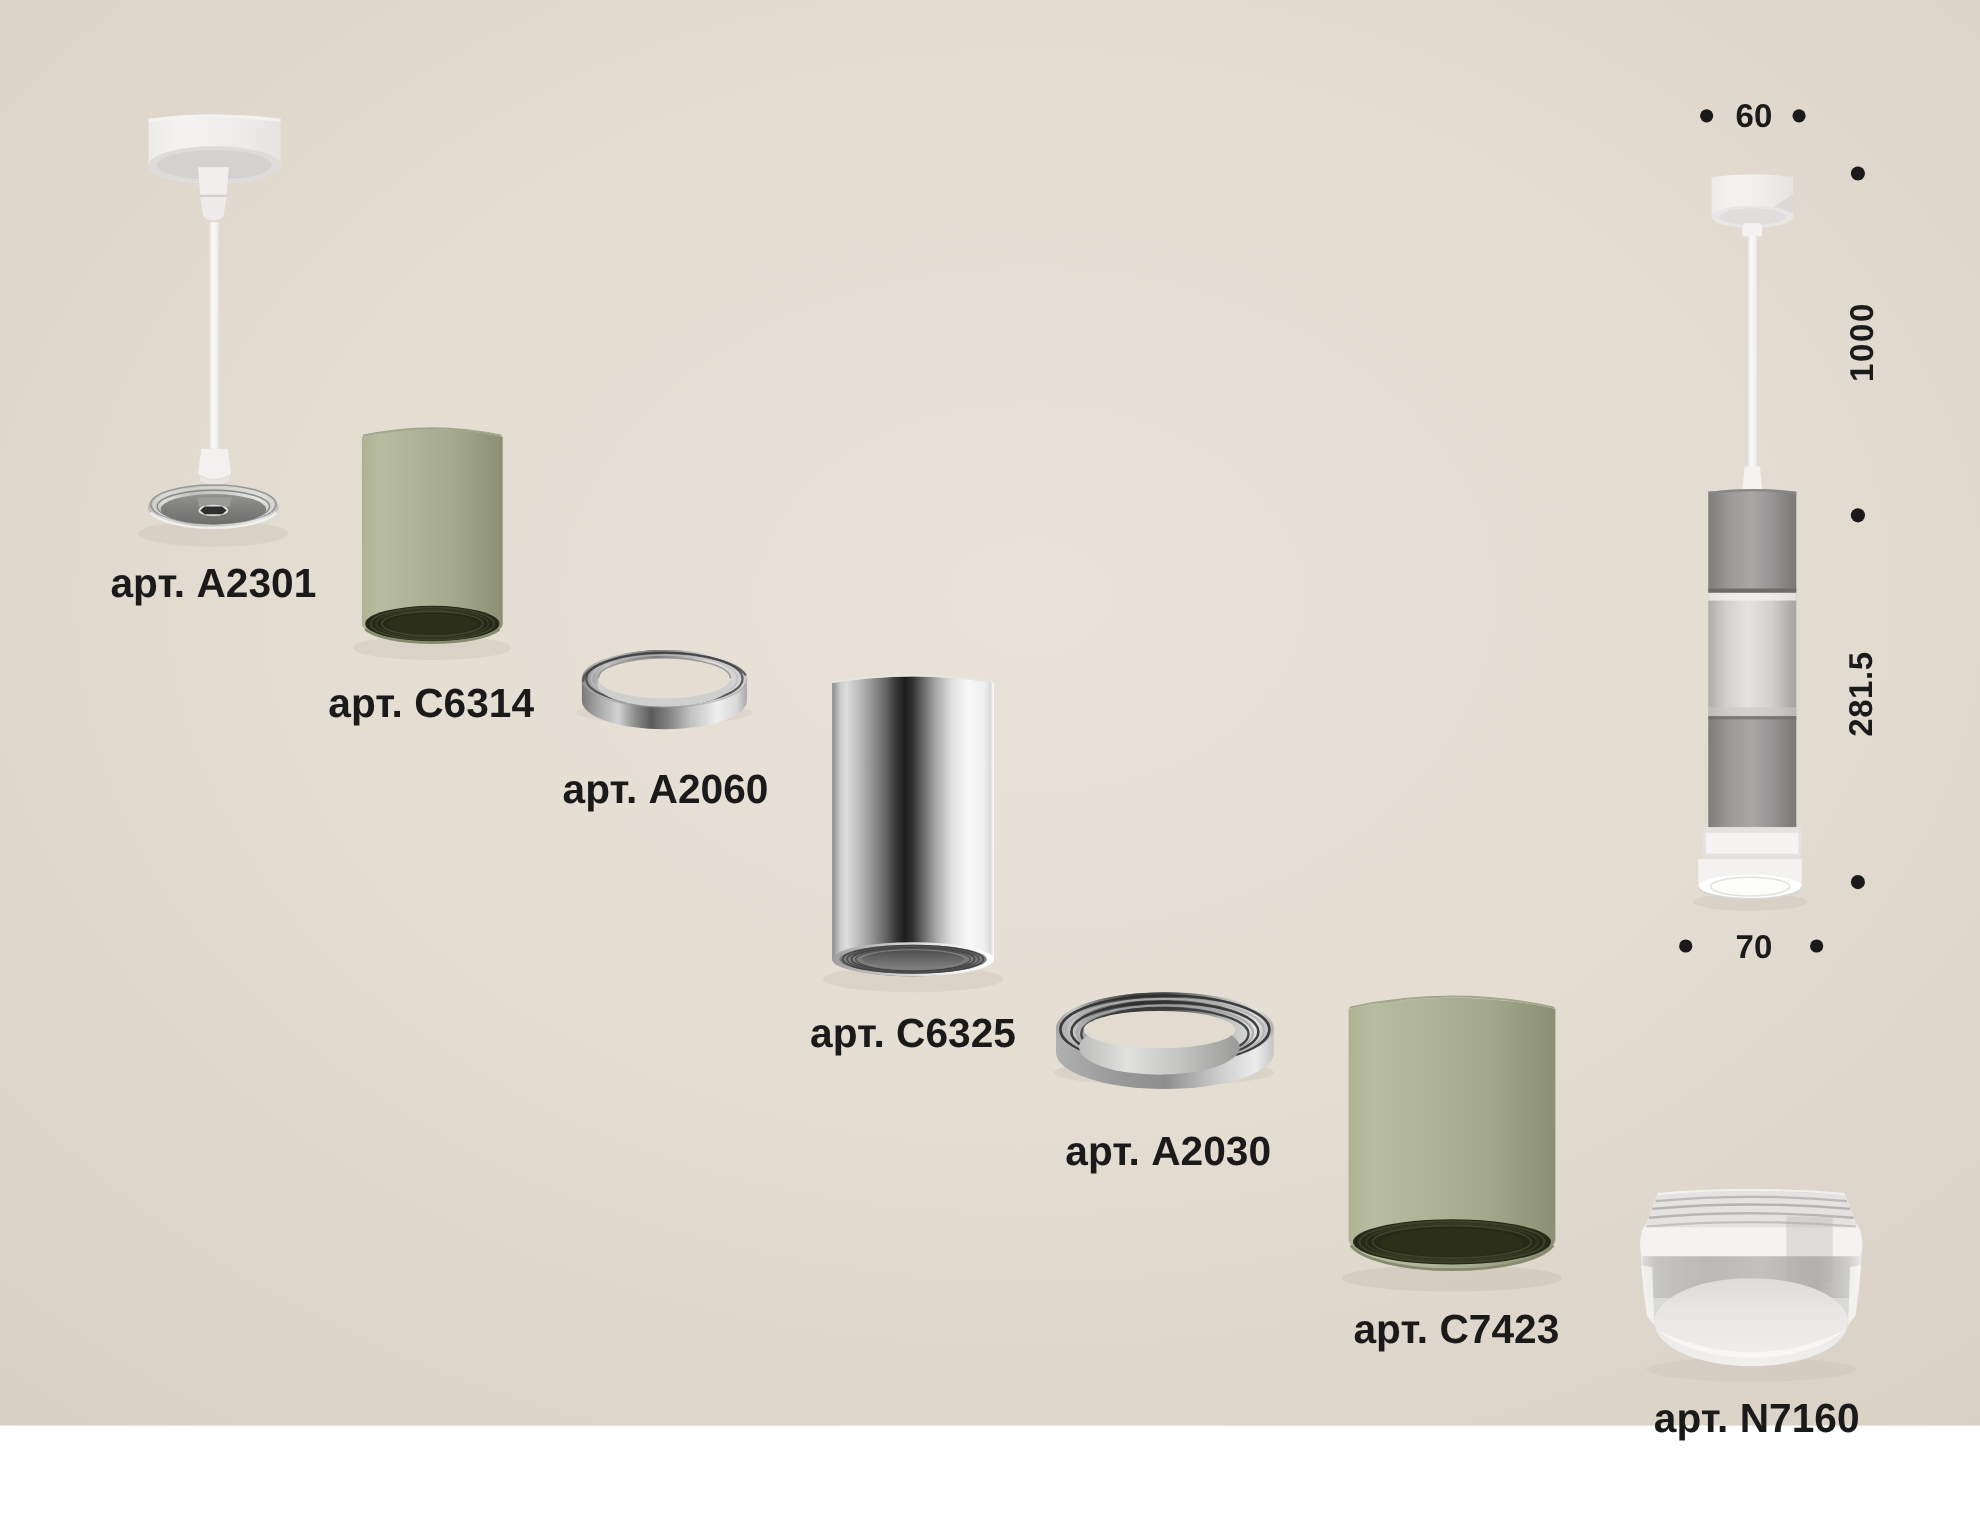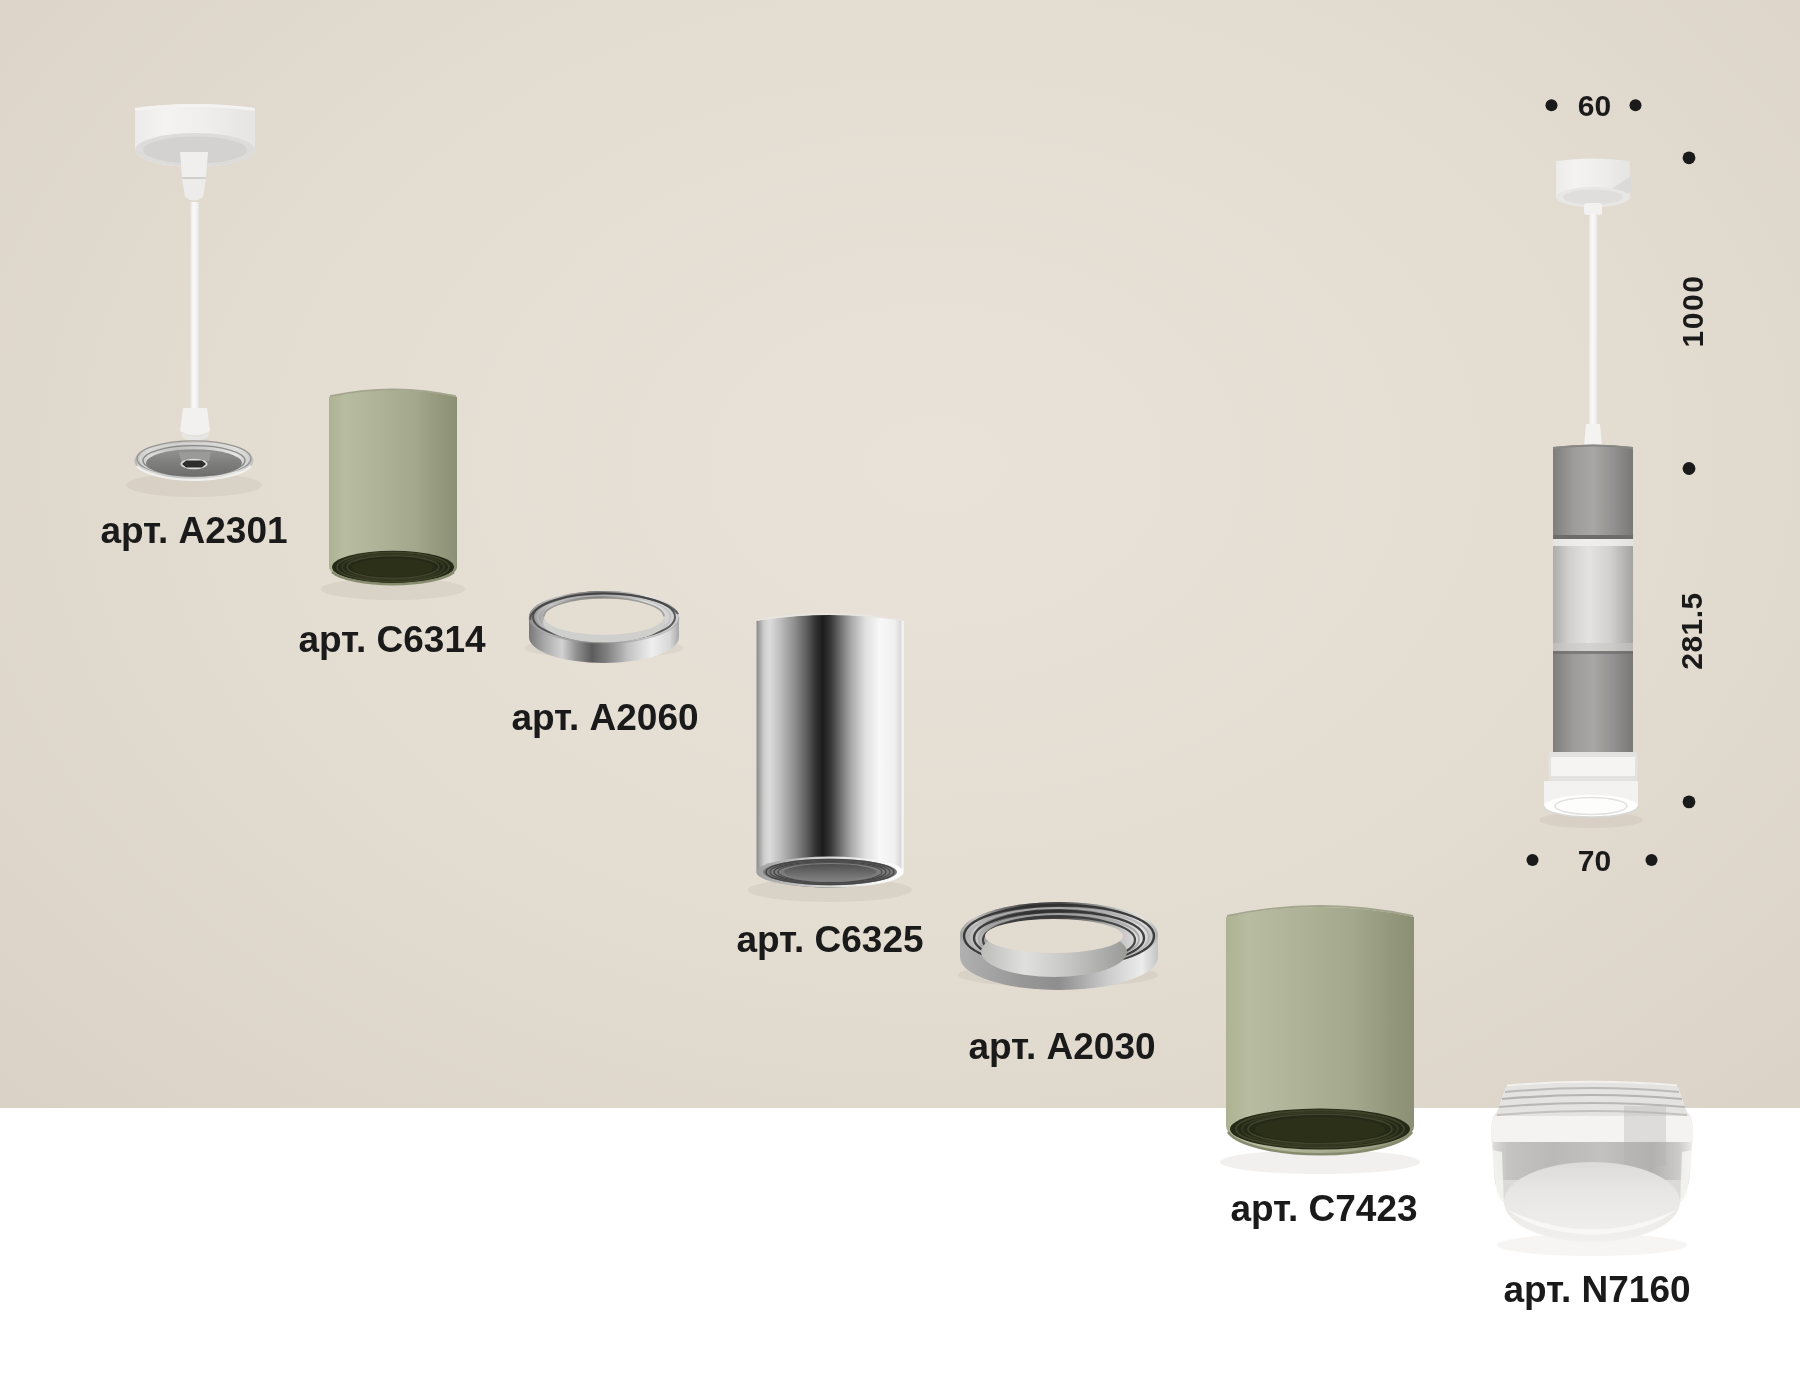--- a/index.html
+++ b/index.html
@@ -4,7 +4,7 @@
 <style>
   html,body{margin:0;padding:0;}
   body{width:1800px;height:1400px;overflow:hidden;font-family:"Liberation Sans",sans-serif;}
-  .stage{position:relative;width:1800px;height:1108px;
+  .stage{position:relative;width:1800px;height:1296px;
     background:radial-gradient(ellipse 1400px 1000px at 52% 42%, #e9e2d8 0%, #e4ddd2 45%, #ddd5c9 80%, #d8d0c3 100%);}
   svg{position:absolute;left:0;top:0;}
 </style>

